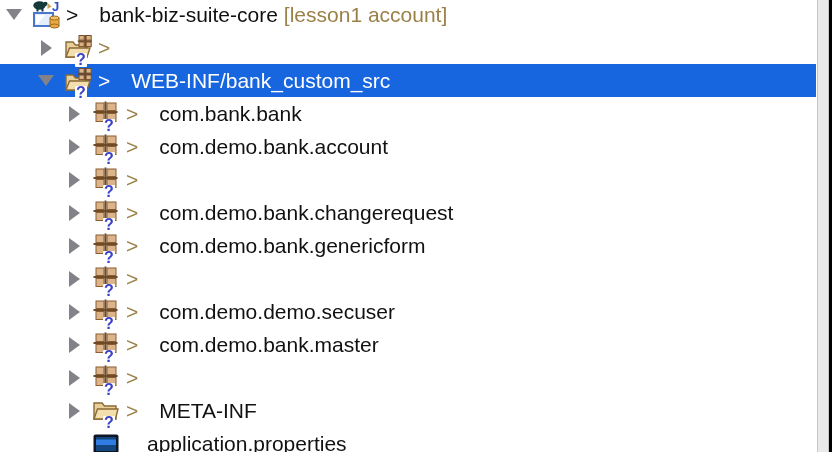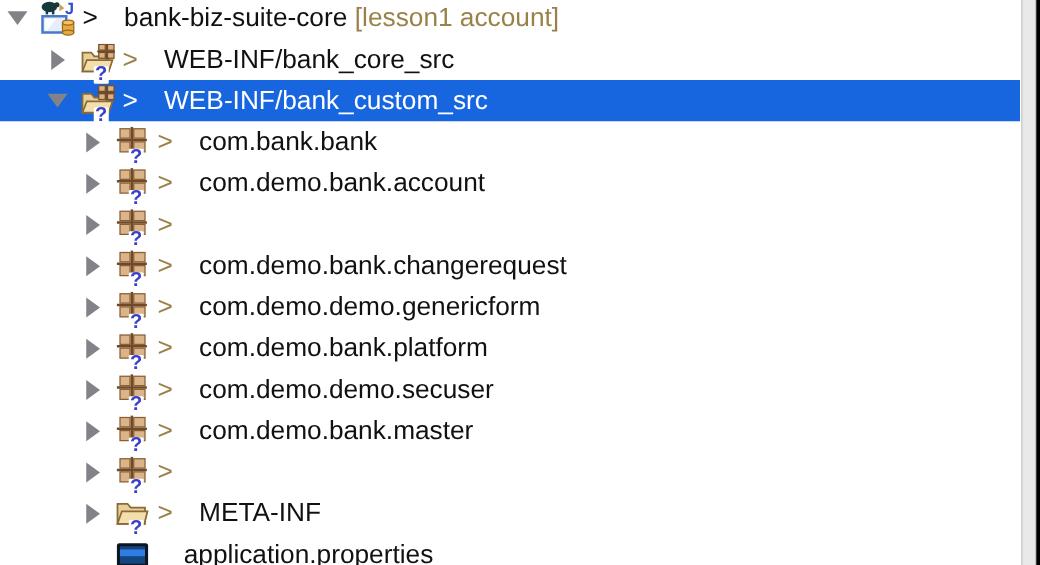--- a/index.html
+++ b/index.html
@@ -85,7 +85,6 @@
 <span class="qmark">?</span>
         </span>
     <span class="git">&gt;</span>
-    <span class="label">WEB-INF/bank_core_src</span>
 
   </div>
       <div class="row level1 selected">

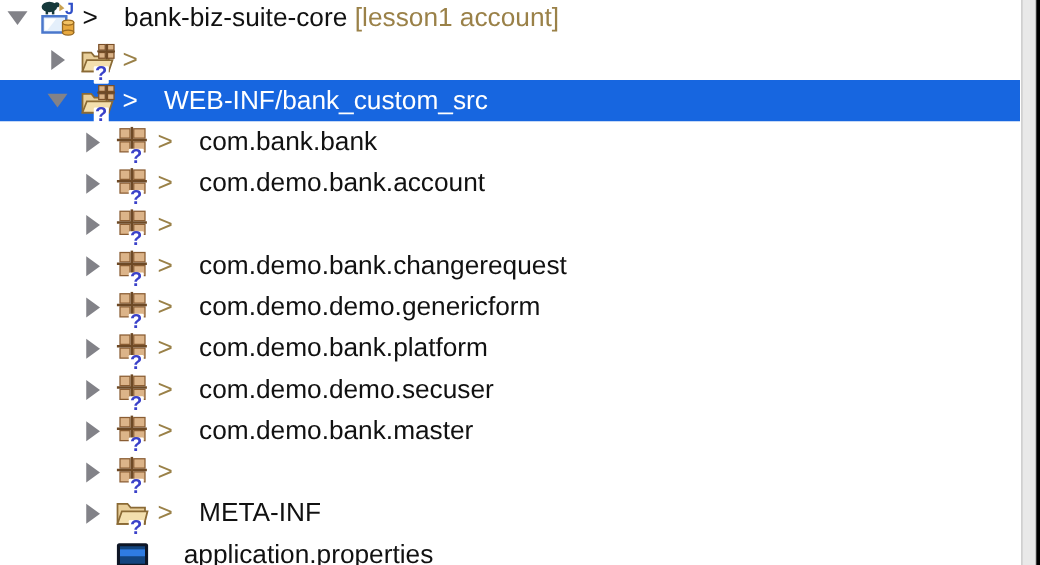--- a/index.html
+++ b/index.html
@@ -189,7 +189,7 @@
 <span class="qmark">?</span>
         </span>
     <span class="git">&gt;</span>
-    <span class="label">com.demo.demo.genericform</span>
+    <span class="label">com.demo.bank.genericform</span>
 
   </div>
       <div class="row level2">

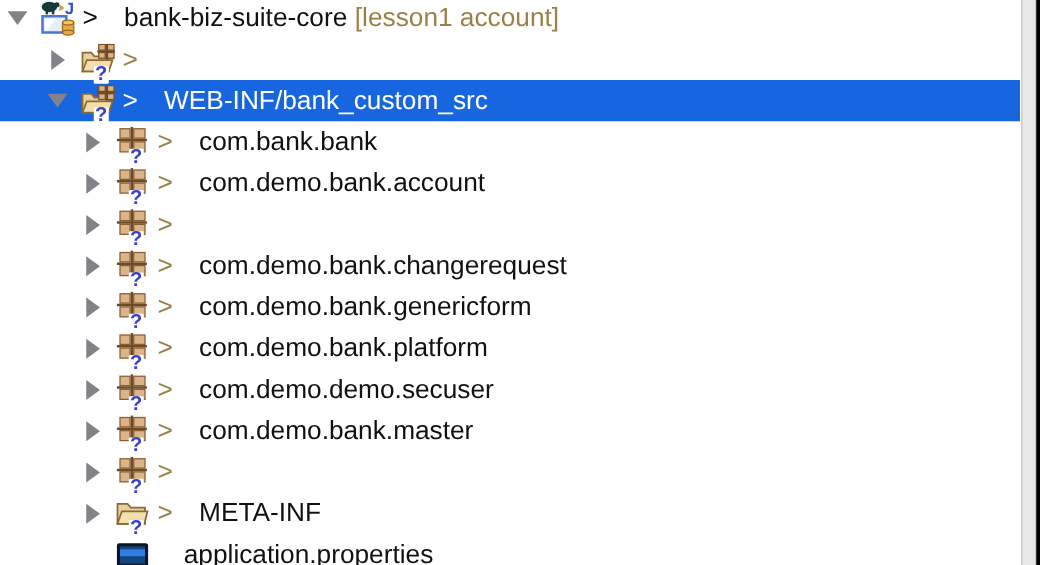--- a/index.html
+++ b/index.html
@@ -206,7 +206,6 @@
 <span class="qmark">?</span>
         </span>
     <span class="git">&gt;</span>
-    <span class="label">com.demo.bank.platform</span>
 
   </div>
       <div class="row level2">

